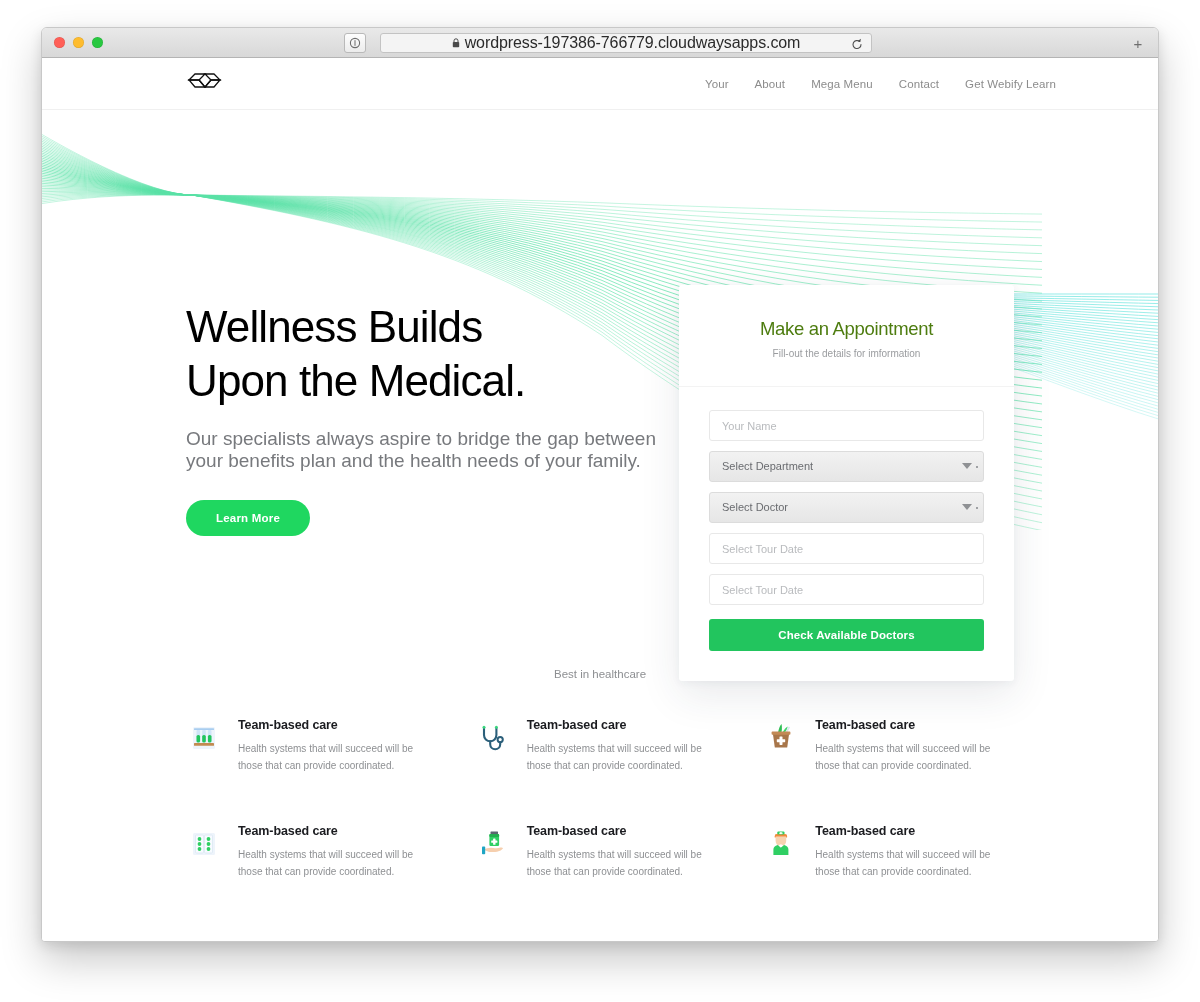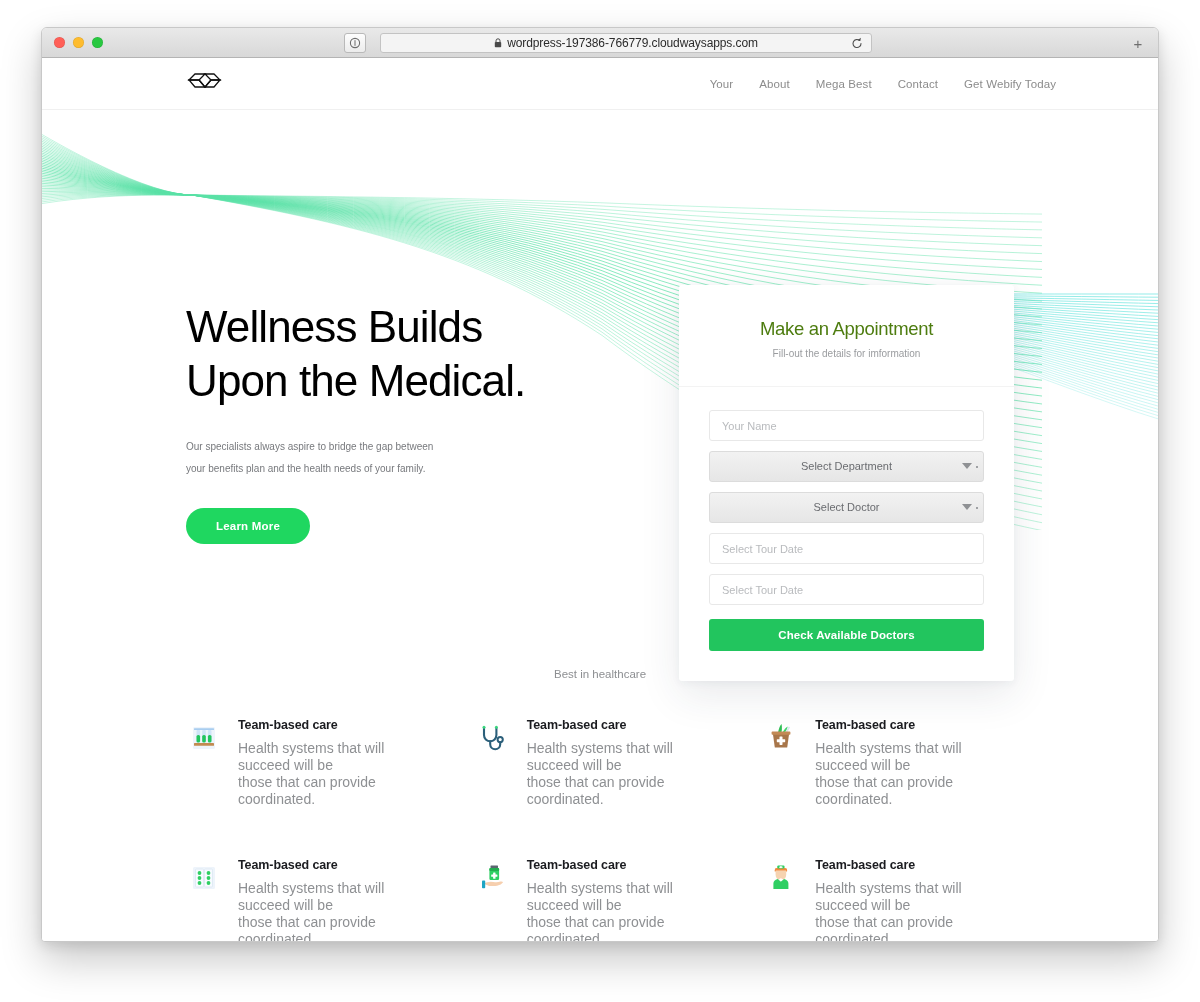--- a/index.html
+++ b/index.html
@@ -73,7 +73,7 @@
     align-items: center;
     justify-content: center;
     gap: 5px;
-    font-size: 12px;
+    font-size: 16px;
     color: #2b2b2b;
     letter-spacing: -0.1px;
   }

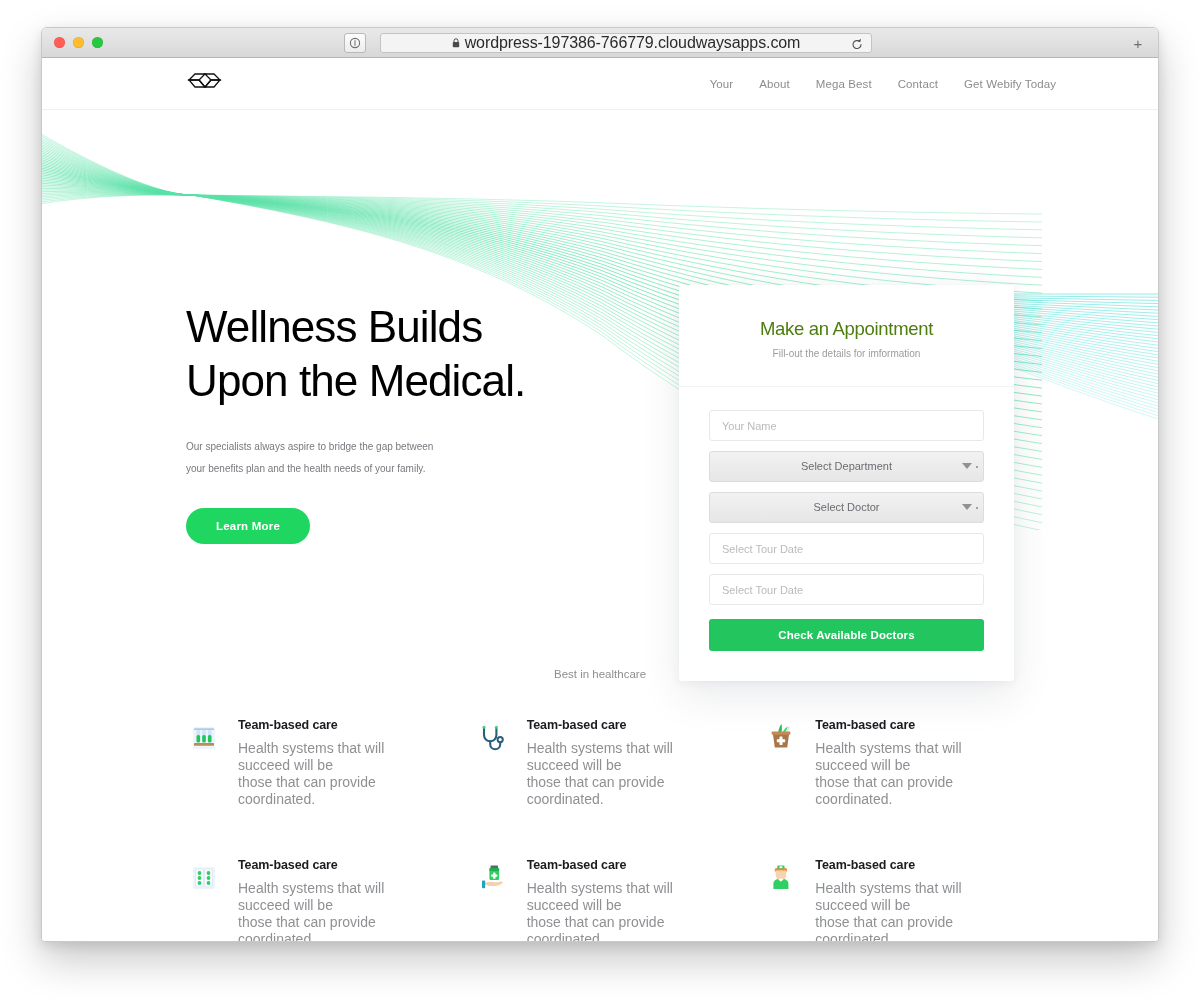--- a/index.html
+++ b/index.html
@@ -381,7 +381,7 @@
       <nav class="site-nav">
         <a href="#">Your</a>
         <a href="#">About</a>
-        <a href="#">Mega Best</a>
+        <a href="#">Mega Menu</a>
         <a href="#">Contact</a>
         <a href="#">Get Webify Today</a>
       </nav>

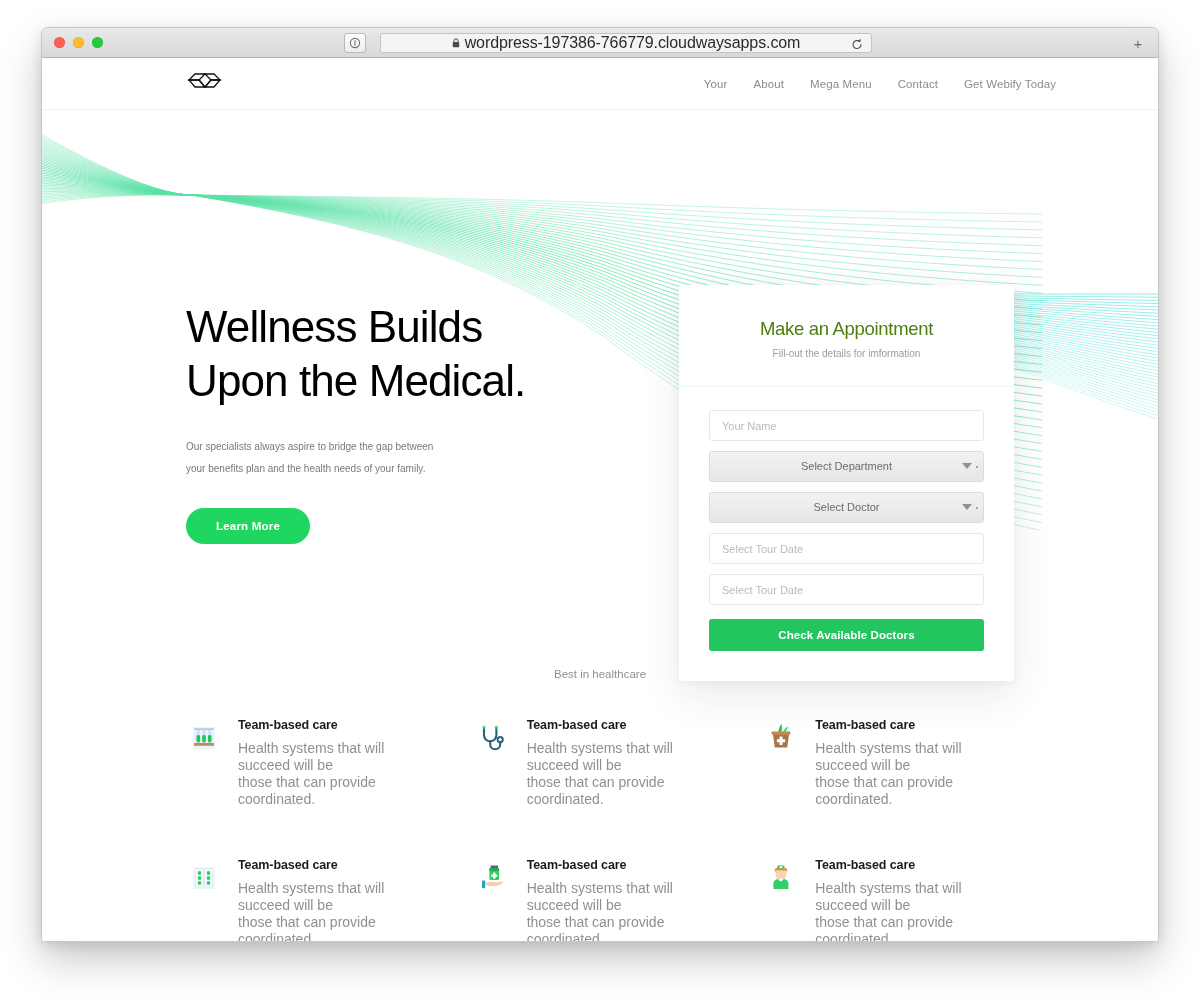--- a/index.html
+++ b/index.html
@@ -383,7 +383,7 @@
         <a href="#">About</a>
         <a href="#">Mega Menu</a>
         <a href="#">Contact</a>
-        <a href="#">Get Webify Today</a>
+        <a href="#">Get Webify Learn</a>
       </nav>
     </div>
 

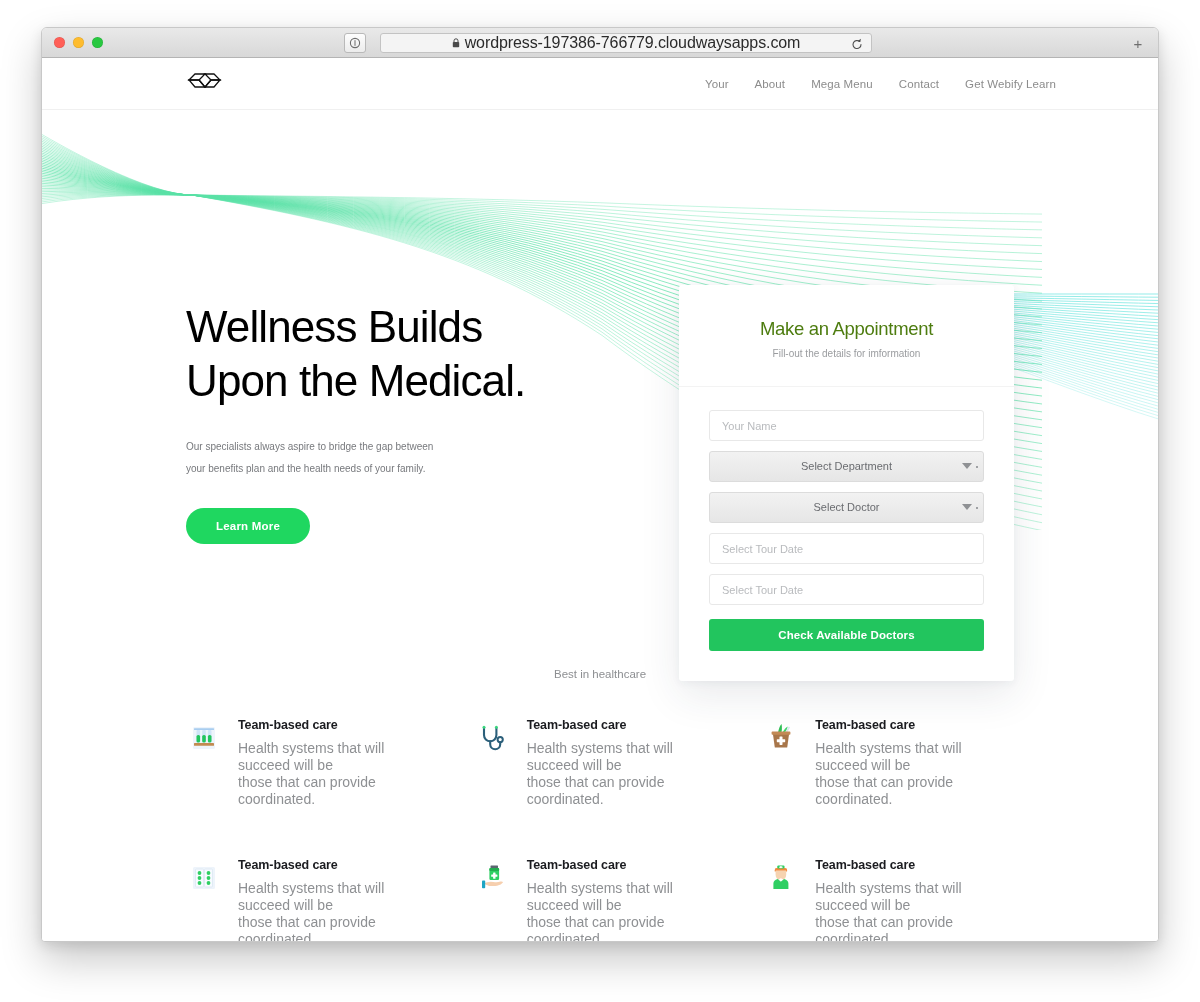--- a/index.html
+++ b/index.html
@@ -162,8 +162,8 @@
     letter-spacing: -0.9px;
   }
   .hero-sub {
-    margin-top: 28px;
-    font-size: 10px;
+    margin-top: 20px;
+    font-size: 19px;
     line-height: 22px;
     color: #77797d;
   }

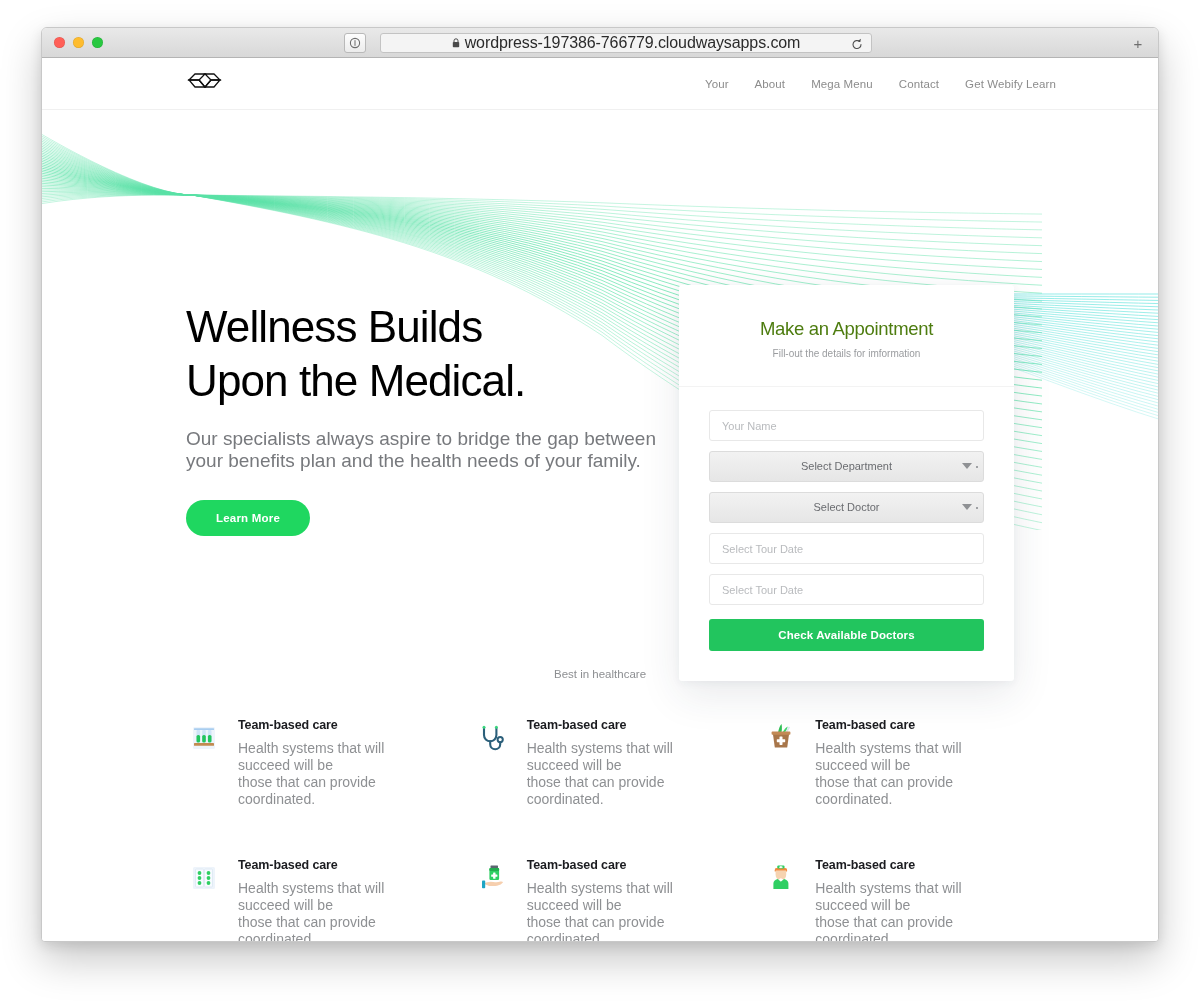--- a/index.html
+++ b/index.html
@@ -236,7 +236,6 @@
     appearance: none;
     -webkit-appearance: none;
     line-height: 29px;
-    text-align: center;
   }
   .sel-arrow {
     position: absolute;

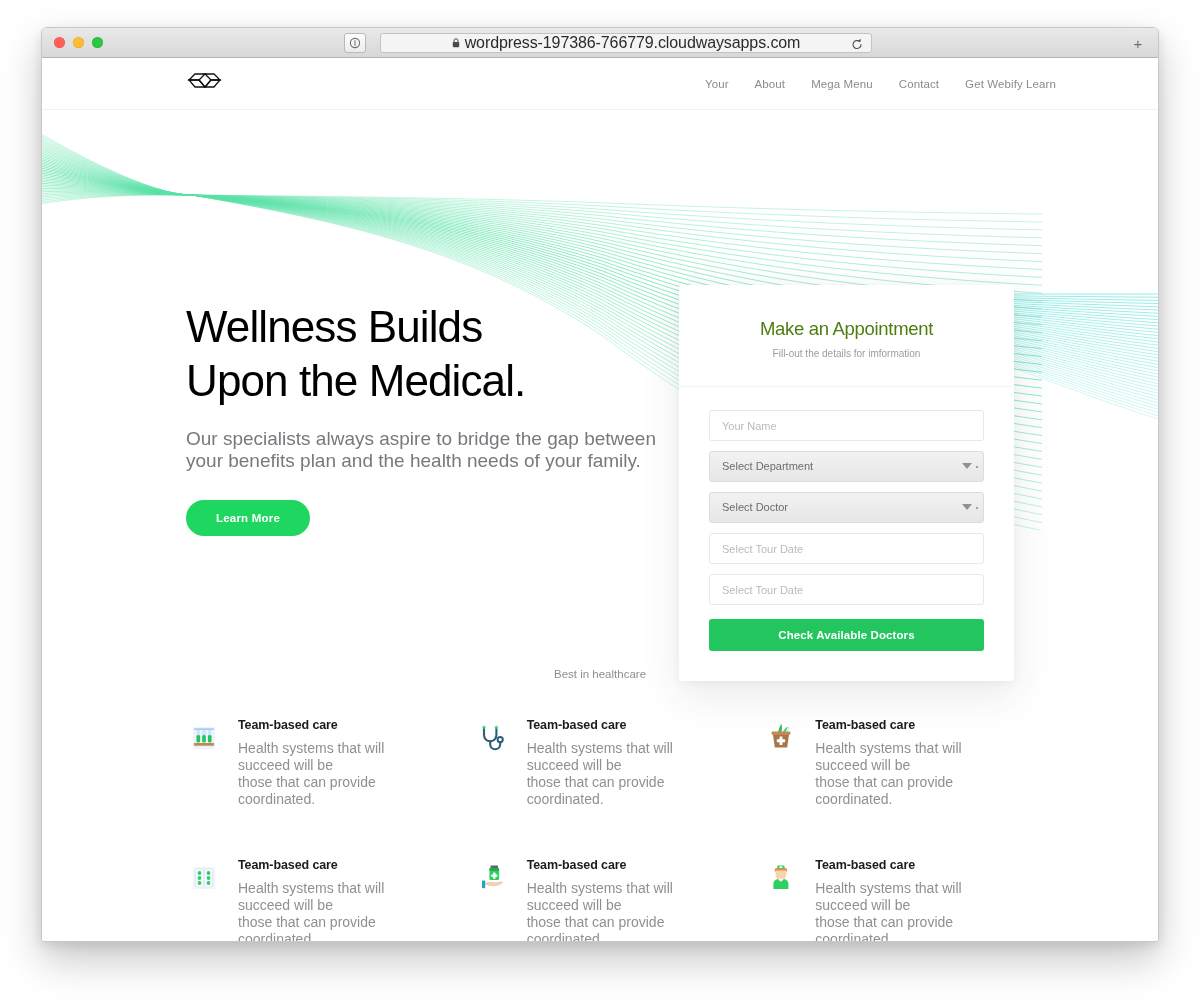--- a/index.html
+++ b/index.html
@@ -318,7 +318,7 @@
   }
   .feature-desc {
     margin-top: 8px;
-    font-size: 14px;
+    font-size: 10px;
     line-height: 17px;
     color: #8e9093;
   }

